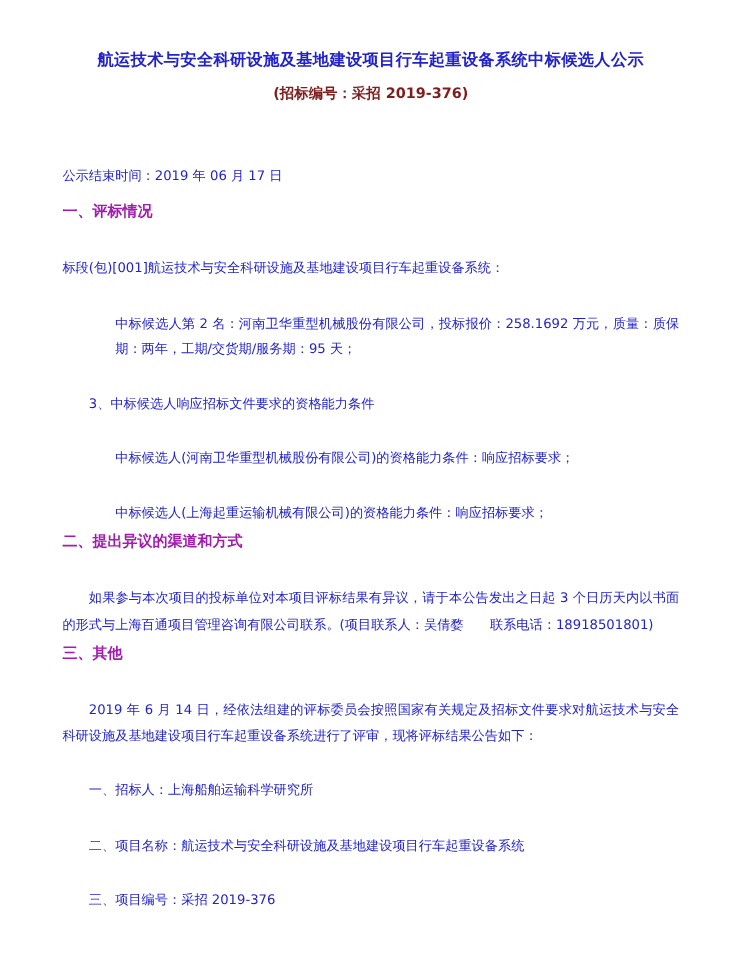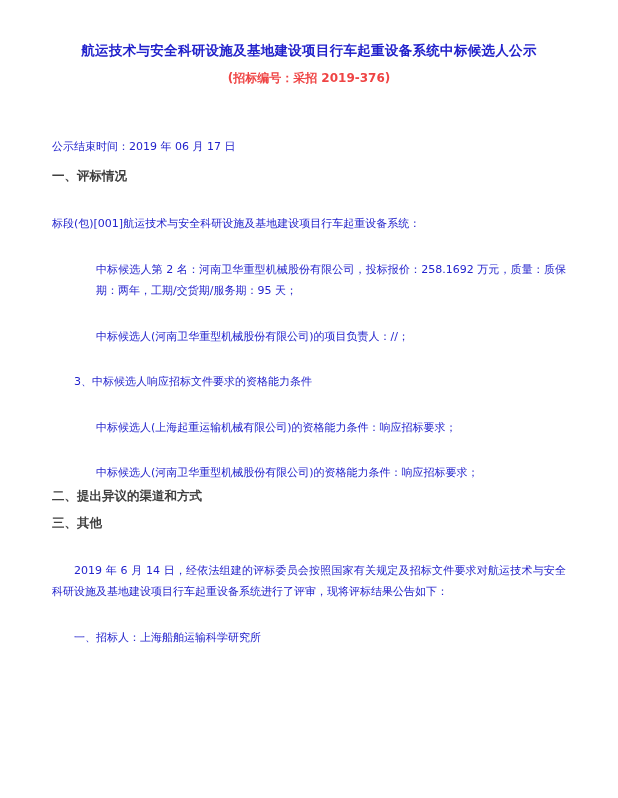--- a/index.html
+++ b/index.html
@@ -35,7 +35,7 @@
     font-weight: bold;
     line-height: 2.0;
     margin-top: 2px;
-    color: #ef4444;
+    color: #7f1d1d;
   }
   .gap-lg { height: 22px; }
   .gap-sm { height: 6px; }

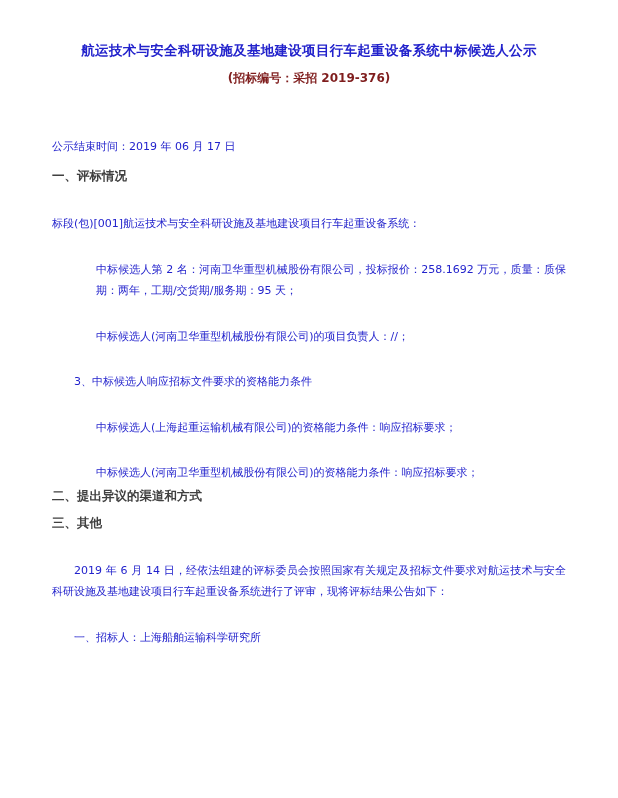--- a/index.html
+++ b/index.html
@@ -50,7 +50,7 @@
     font-size: 12.5px;
     font-weight: bold;
     line-height: 2.1;
-    color: #404040;
+    color: #a21caf;
   }
   .indent-1 { text-indent: 22px; }
   .indent-2 { padding-left: 22px; }

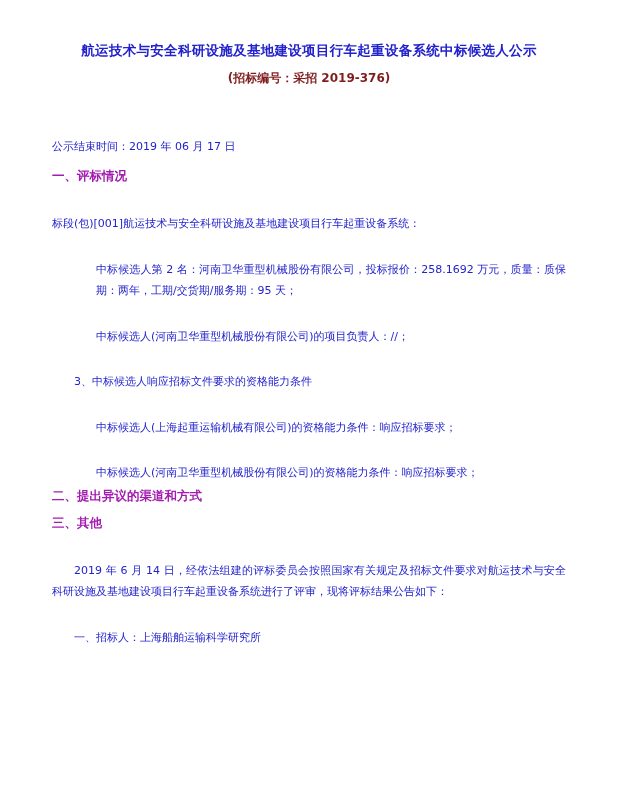--- a/index.html
+++ b/index.html
@@ -79,7 +79,6 @@
 
   <div class="line indent-3 justify-block">中标候选人第 2 名：河南卫华重型机械股份有限公司，投标报价：258.1692 万元，质量：质保期：两年，工期/交货期/服务期：95 天；</div>
 
-  <div class="line indent-3 justify-block">中标候选人(河南卫华重型机械股份有限公司)的项目负责人：//；</div>
 
   <div class="line indent-2">3、中标候选人响应招标文件要求的资格能力条件</div>
   <div class="line indent-3 justify-block">中标候选人(上海起重运输机械有限公司)的资格能力条件：响应招标要求；</div>

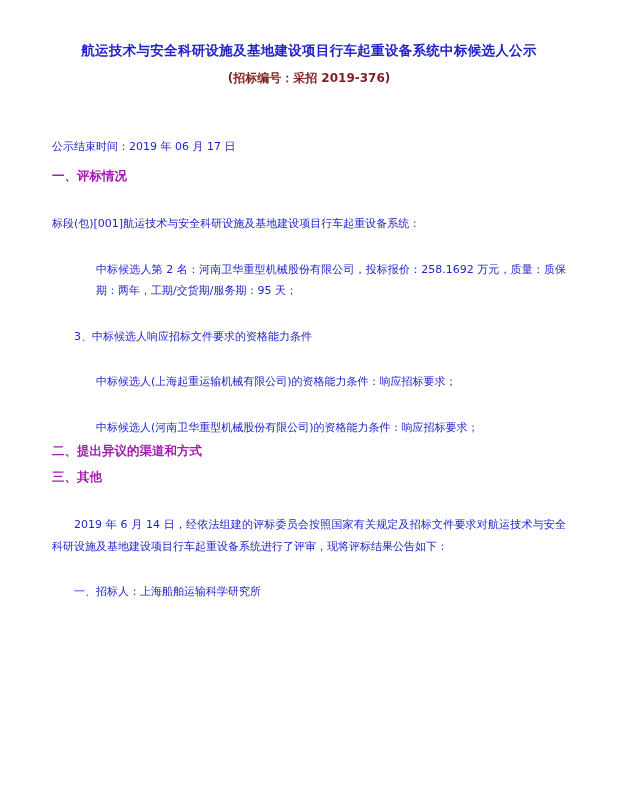--- a/index.html
+++ b/index.html
@@ -81,8 +81,8 @@
 
 
   <div class="line indent-2">3、中标候选人响应招标文件要求的资格能力条件</div>
+  <div class="line indent-3 justify-block">中标候选人(河南卫华重型机械股份有限公司)的资格能力条件：响应招标要求；</div>
   <div class="line indent-3 justify-block">中标候选人(上海起重运输机械有限公司)的资格能力条件：响应招标要求；</div>
-  <div class="line indent-3 justify-block">中标候选人(河南卫华重型机械股份有限公司)的资格能力条件：响应招标要求；</div>
 
   <div class="sec-head">二、提出异议的渠道和方式</div>
 

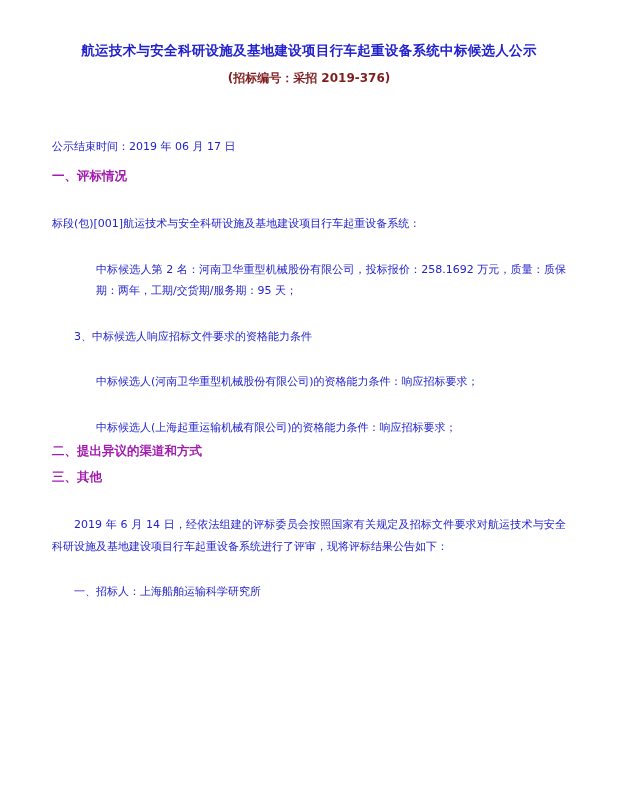--- a/index.html
+++ b/index.html
@@ -85,6 +85,7 @@
   <div class="line indent-3 justify-block">中标候选人(上海起重运输机械有限公司)的资格能力条件：响应招标要求；</div>
 
   <div class="sec-head">二、提出异议的渠道和方式</div>
+  <div class="line indent-1 justify-block">如果参与本次项目的投标单位对本项目评标结果有异议，请于本公告发出之日起 3 个日历天内以书面的形式与上海百通项目管理咨询有限公司联系。(项目联系人：吴倩婺　　联系电话：18918501801)</div>
 
   <div class="sec-head">三、其他</div>
   <div class="line indent-1 justify-block">2019 年 6 月 14 日，经依法组建的评标委员会按照国家有关规定及招标文件要求对航运技术与安全科研设施及基地建设项目行车起重设备系统进行了评审，现将评标结果公告如下：</div>

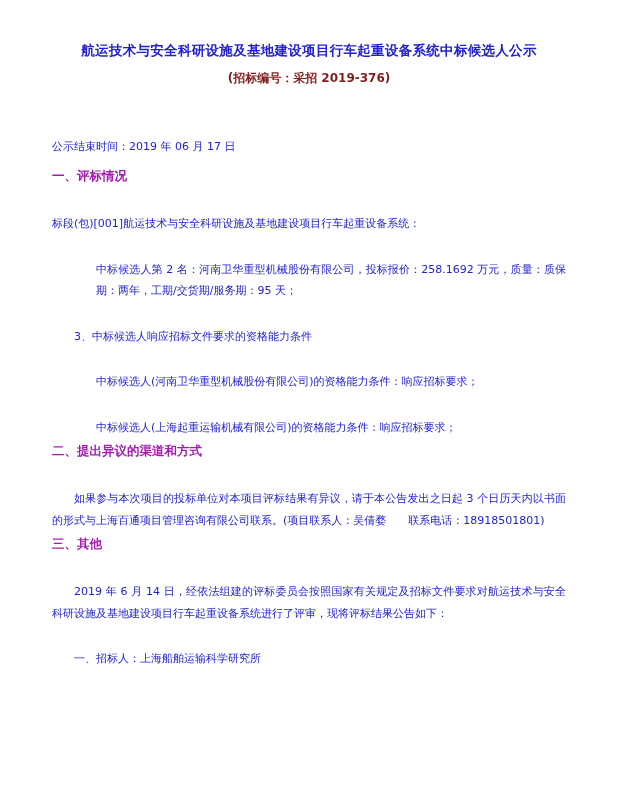--- a/index.html
+++ b/index.html
@@ -91,6 +91,7 @@
   <div class="line indent-1 justify-block">2019 年 6 月 14 日，经依法组建的评标委员会按照国家有关规定及招标文件要求对航运技术与安全科研设施及基地建设项目行车起重设备系统进行了评审，现将评标结果公告如下：</div>
 
   <div class="line indent-2">一、招标人：上海船舶运输科学研究所</div>
+  <div class="line indent-2">二、项目名称：航运技术与安全科研设施及基地建设项目行车起重设备系统</div>
 
 </div>
 

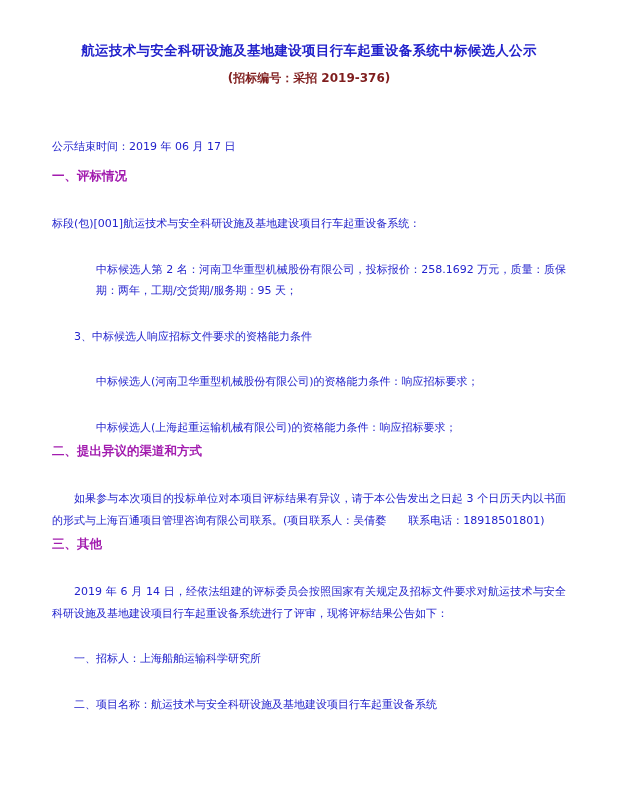--- a/index.html
+++ b/index.html
@@ -92,6 +92,7 @@
 
   <div class="line indent-2">一、招标人：上海船舶运输科学研究所</div>
   <div class="line indent-2">二、项目名称：航运技术与安全科研设施及基地建设项目行车起重设备系统</div>
+  <div class="line indent-2">三、项目编号：采招 2019-376</div>
 
 </div>
 

